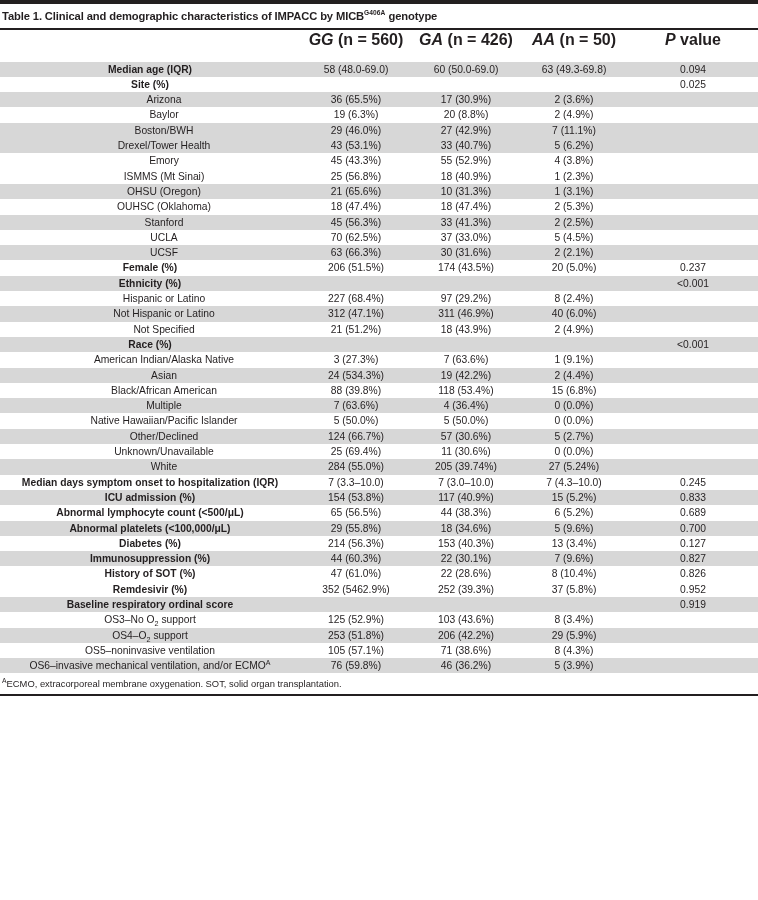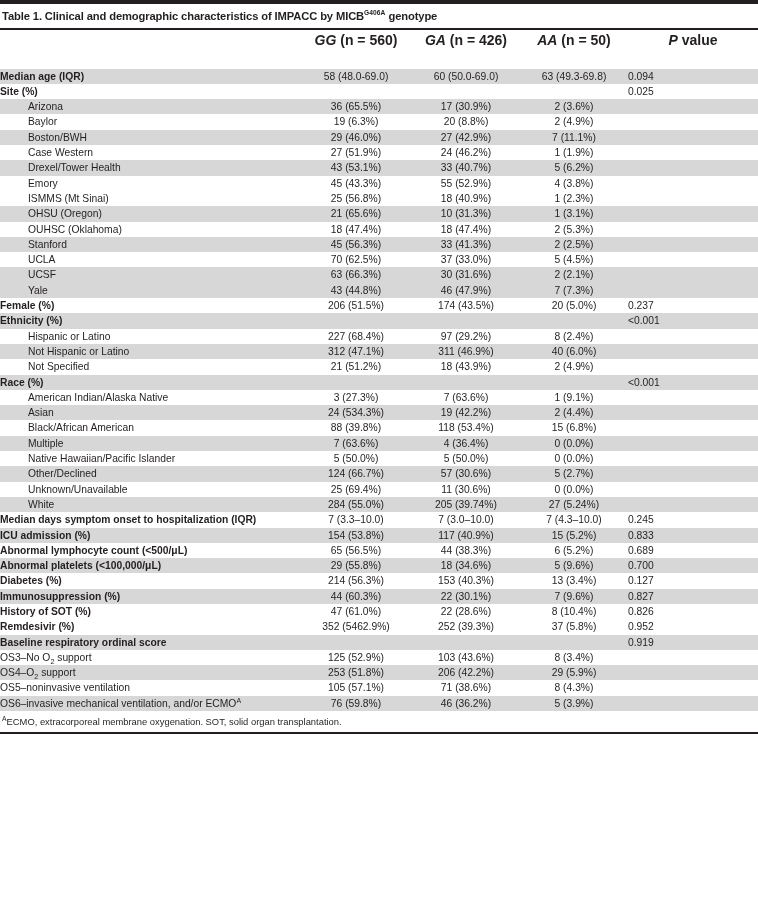--- a/index.html
+++ b/index.html
@@ -86,11 +86,11 @@
   tr.hdr th {
     height: 20px;
     line-height: 20px;
-    font-size: 14px;
+    font-size: 16px;
     font-weight: bold;
     text-align: center;
     vertical-align: bottom;
-    padding-bottom: 19px;
+    padding-bottom: 12px;
     margin-top: 13px;
   }
   tr.hdr th.h-label { text-align: left; }

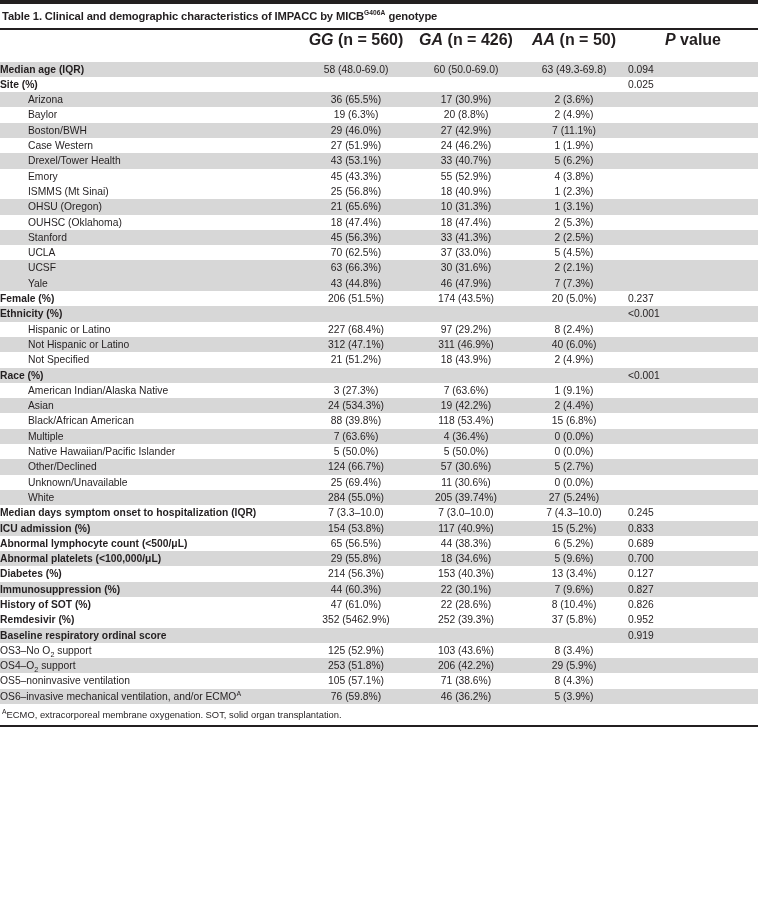--- a/index.html
+++ b/index.html
@@ -102,7 +102,7 @@
 
   
   td.lab {
-    text-align: left;
+    text-align: center;
     padding-left: 2px;
   }
   td.lab.bold   { font-weight: bold; }

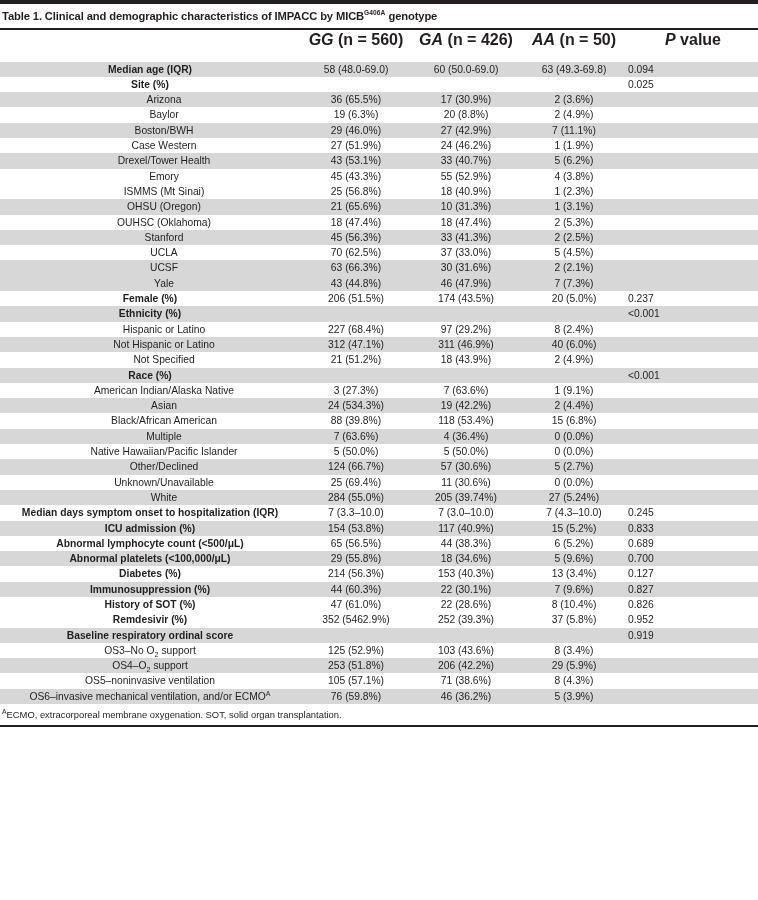--- a/index.html
+++ b/index.html
@@ -113,6 +113,7 @@
     text-align: center;
   }
   td.pval {
+    text-align: center;
   }
 
   sub.o2 {

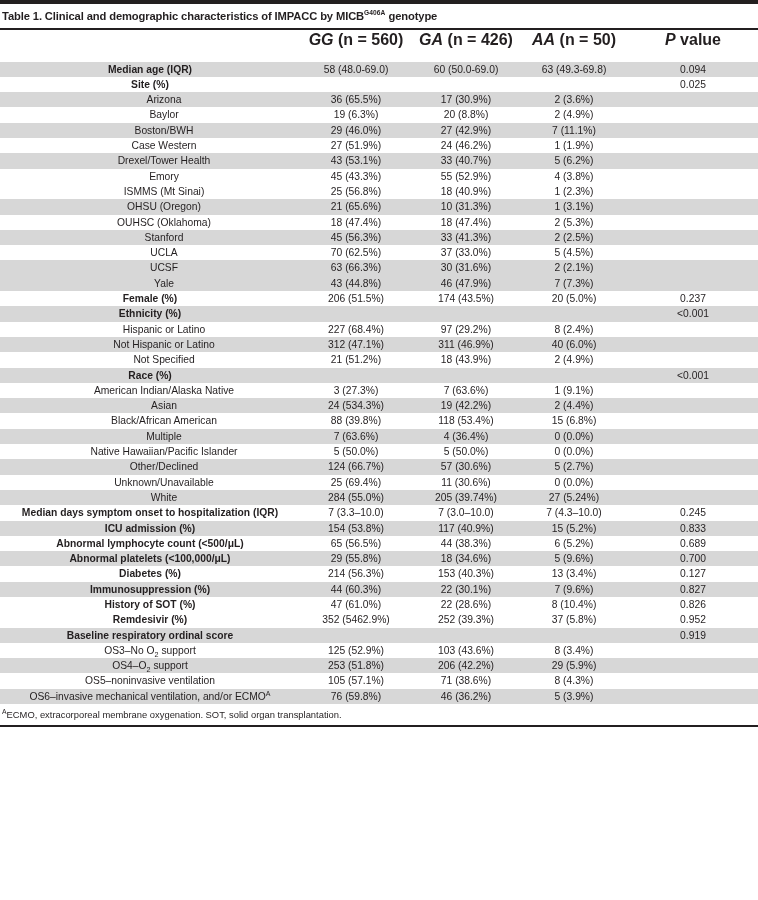--- a/index.html
+++ b/index.html
@@ -215,13 +215,6 @@
           <td class="num">7 (11.1%)</td>
           <td class="pval"></td>
         </tr>
-        <tr class="plain">
-          <td class="lab indent">Case Western</td>
-          <td class="num">27 (51.9%)</td>
-          <td class="num">24 (46.2%)</td>
-          <td class="num">1 (1.9%)</td>
-          <td class="pval"></td>
-        </tr>
         <tr class="shade">
           <td class="lab indent">Drexel/Tower Health</td>
           <td class="num">43 (53.1%)</td>

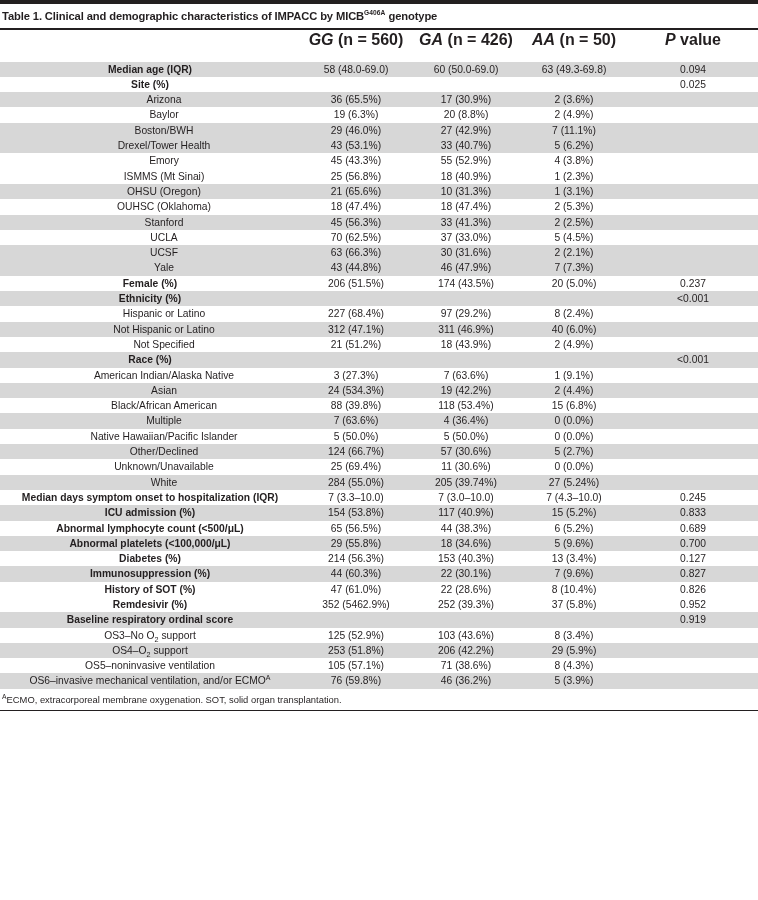--- a/index.html
+++ b/index.html
@@ -271,13 +271,6 @@
           <td class="num">2 (2.1%)</td>
           <td class="pval"></td>
         </tr>
-        <tr class="shade">
-          <td class="lab indent">Yale</td>
-          <td class="num">43 (44.8%)</td>
-          <td class="num">46 (47.9%)</td>
-          <td class="num">7 (7.3%)</td>
-          <td class="pval"></td>
-        </tr>
         <tr class="plain">
           <td class="lab bold">Female (%)</td>
           <td class="num">206 (51.5%)</td>

